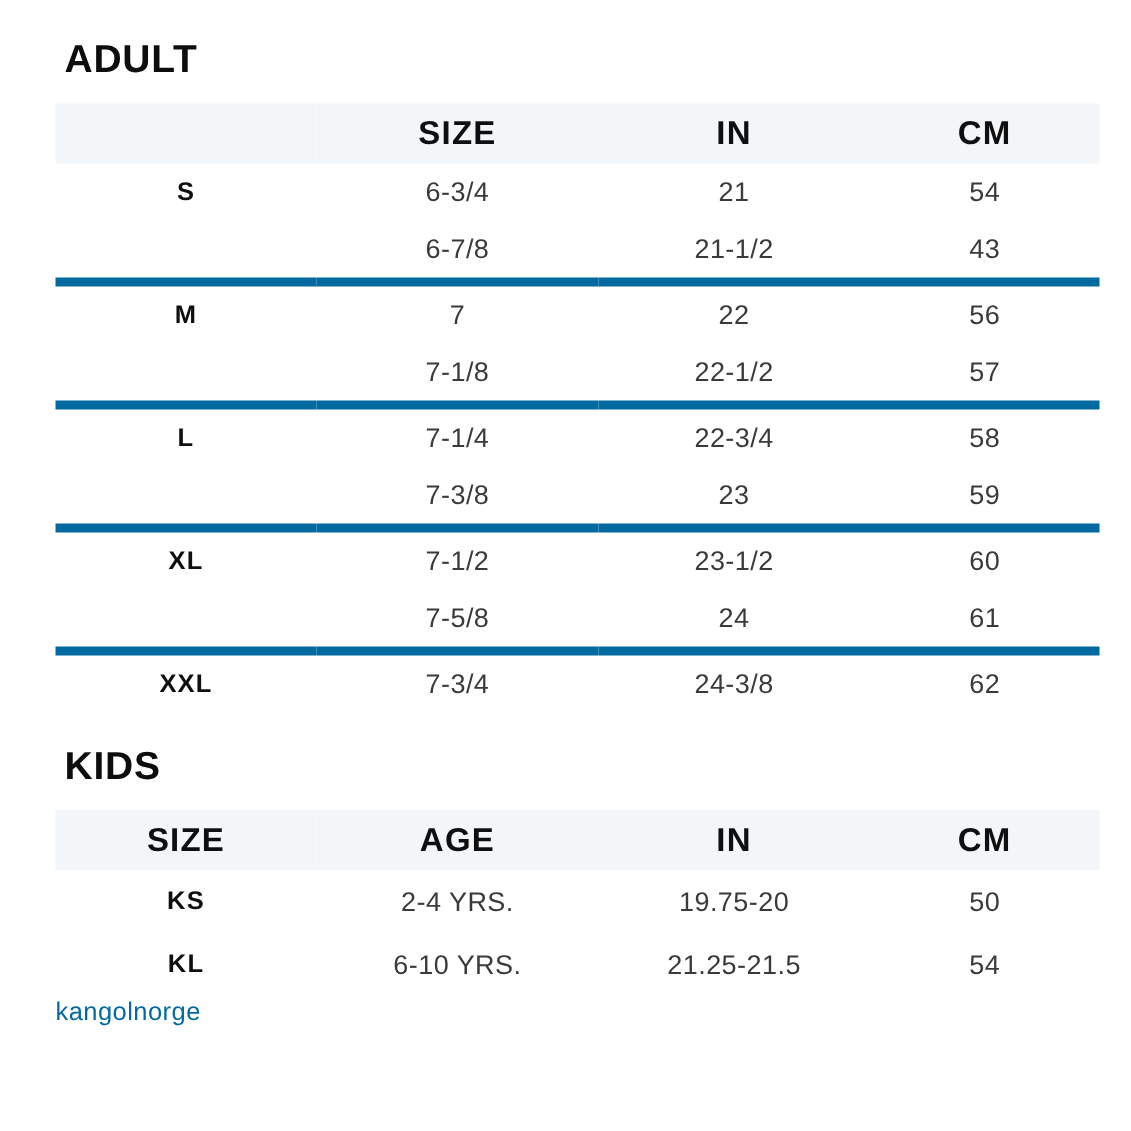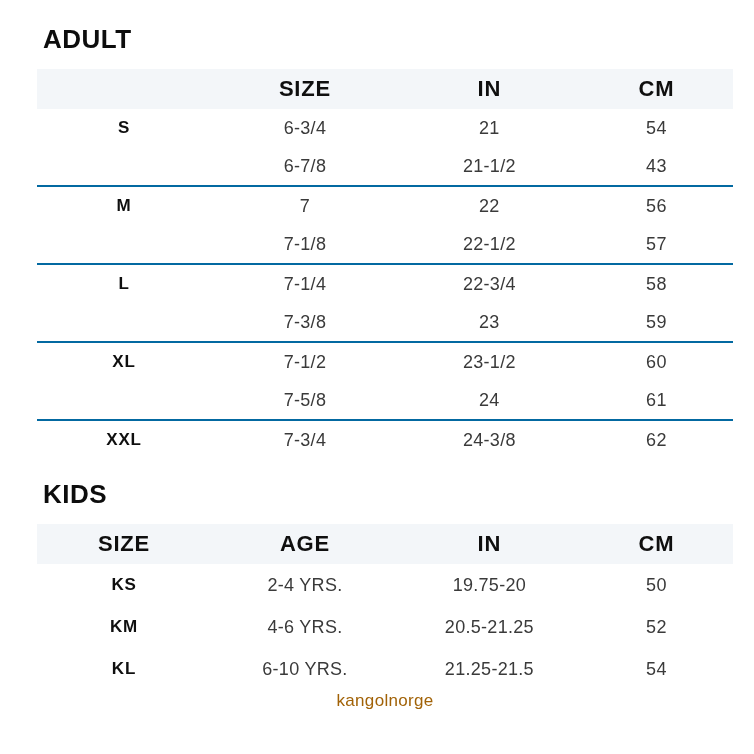--- a/index.html
+++ b/index.html
@@ -64,7 +64,7 @@
     color: #0f0f0f;
   }
   .adult-table tbody tr.group-last td {
-    border-bottom: 2px solid #0369a1;
+    border-bottom: 6px solid #0369a1;
   }
   .kids-table tbody td {
     height: 42px;

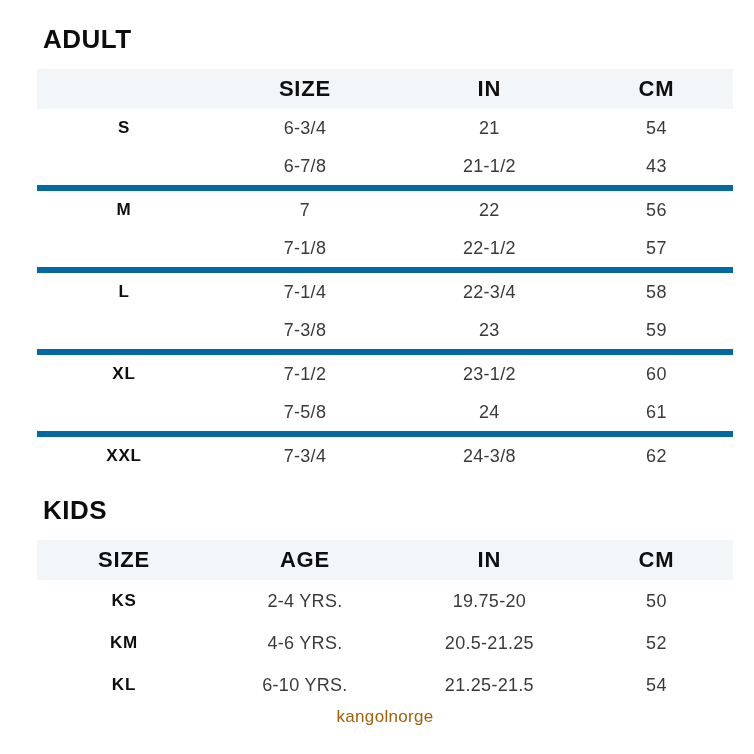--- a/index.html
+++ b/index.html
@@ -182,12 +182,6 @@
         <td>50</td>
       </tr>
       <tr>
-        <td class="rowlabel">KM</td>
-        <td>4-6 YRS.</td>
-        <td>20.5-21.25</td>
-        <td>52</td>
-      </tr>
-      <tr>
         <td class="rowlabel">KL</td>
         <td>6-10 YRS.</td>
         <td>21.25-21.5</td>

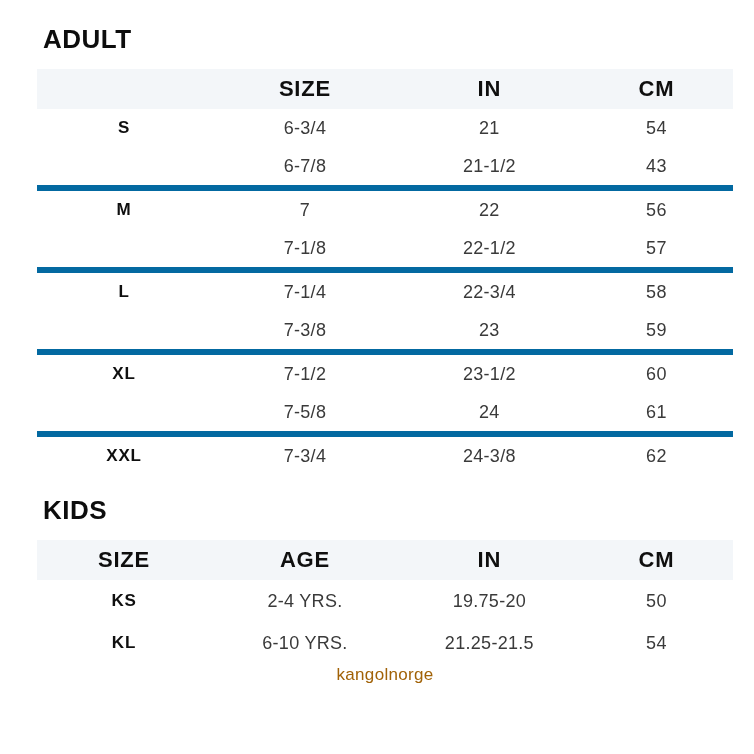--- a/index.html
+++ b/index.html
@@ -70,9 +70,9 @@
     height: 42px;
   }
   .footer {
-    text-align: center;
+    text-align: left;
     font-size: 17px;
-    color: #a16207;
+    color: #0369a1;
     letter-spacing: 0.3px;
     margin-top: 1px;
   }

